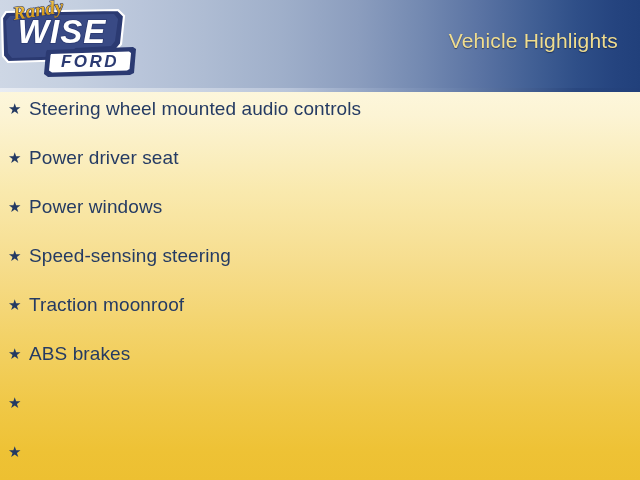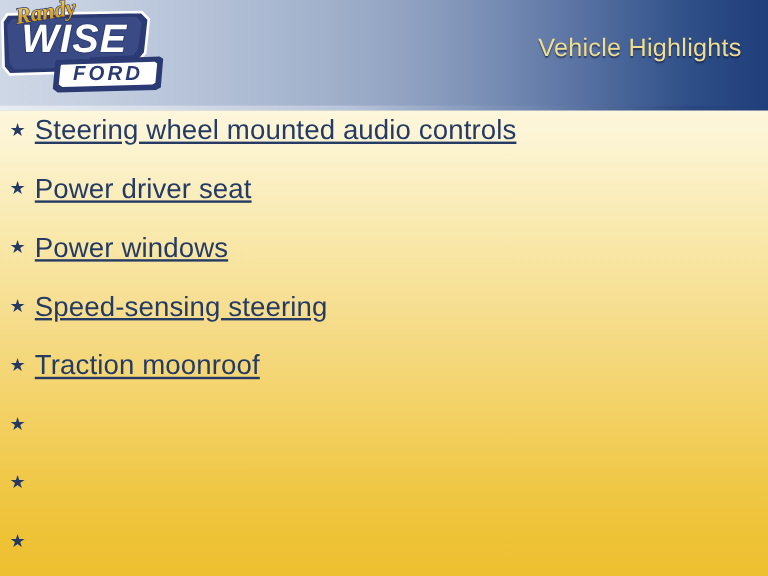--- a/index.html
+++ b/index.html
@@ -118,11 +118,10 @@
     text-align: left;
   }
   .hl-label {
-    font-size: 23px;
+    font-size: 19px;
     color: #253b63;
     letter-spacing: 0.1px;
     white-space: nowrap;
-    text-decoration: underline;
   }
 </style>
 </head>

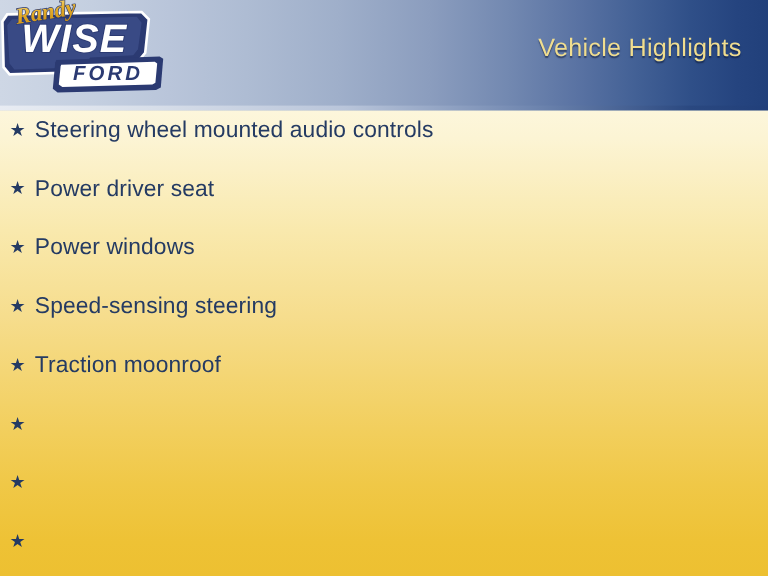--- a/index.html
+++ b/index.html
@@ -182,6 +182,7 @@
     </li>
     <li class="hl-item">
       <span class="star-icon">★</span>
+      <span class="hl-label">ABS brakes</span>
     </li>
     <li class="hl-item">
       <span class="star-icon">★</span>

